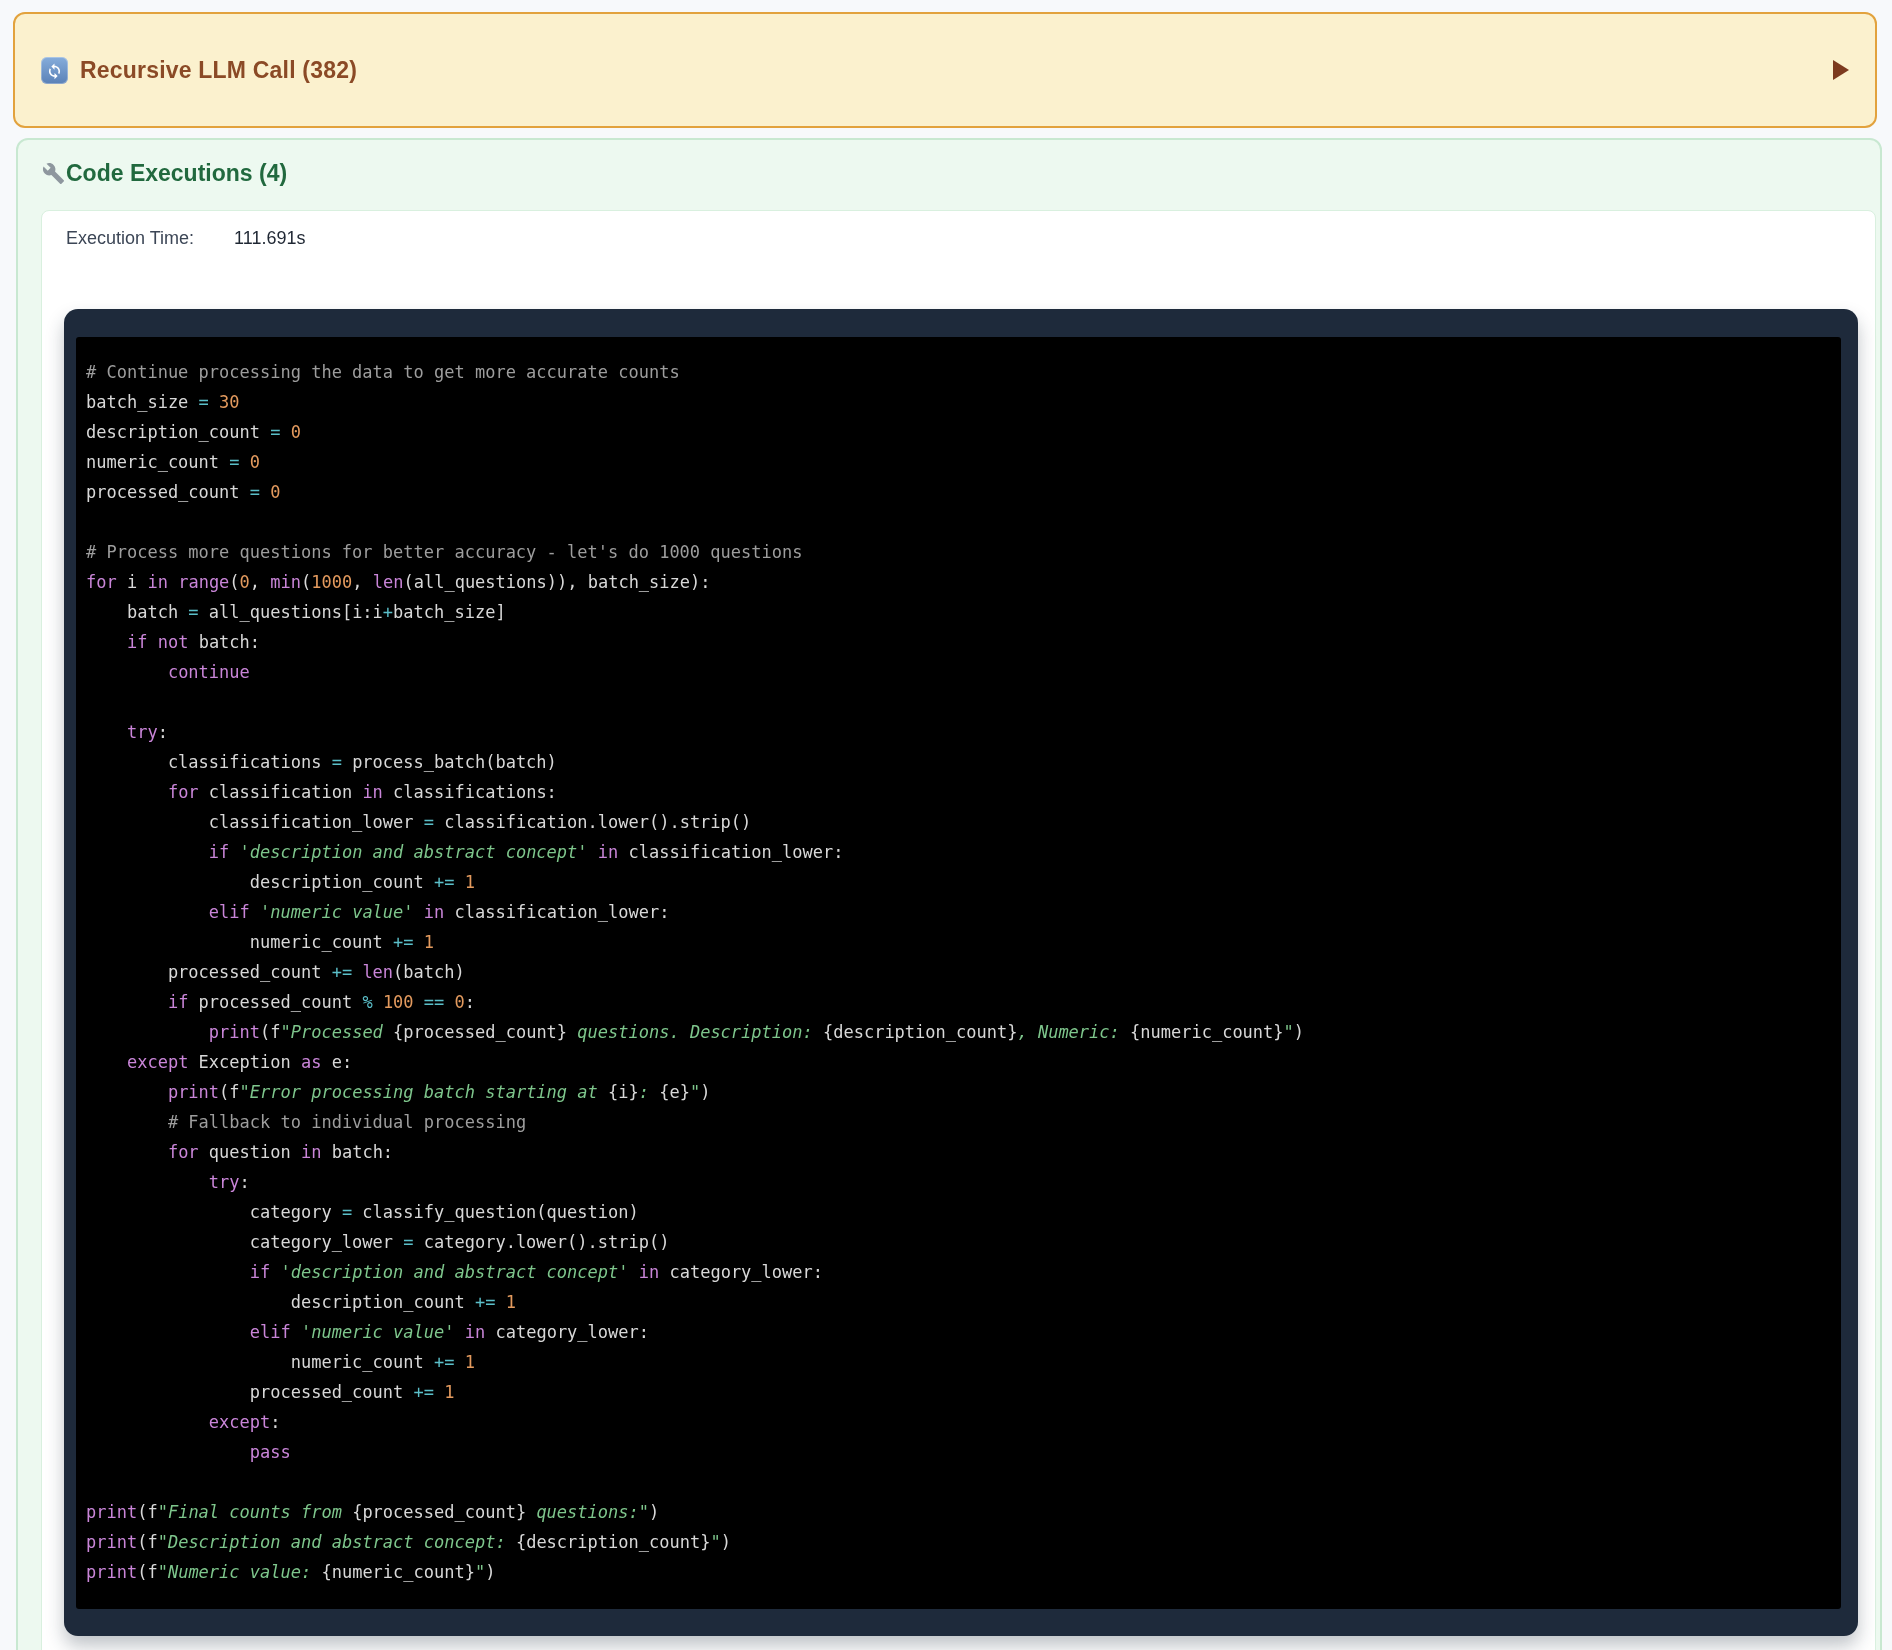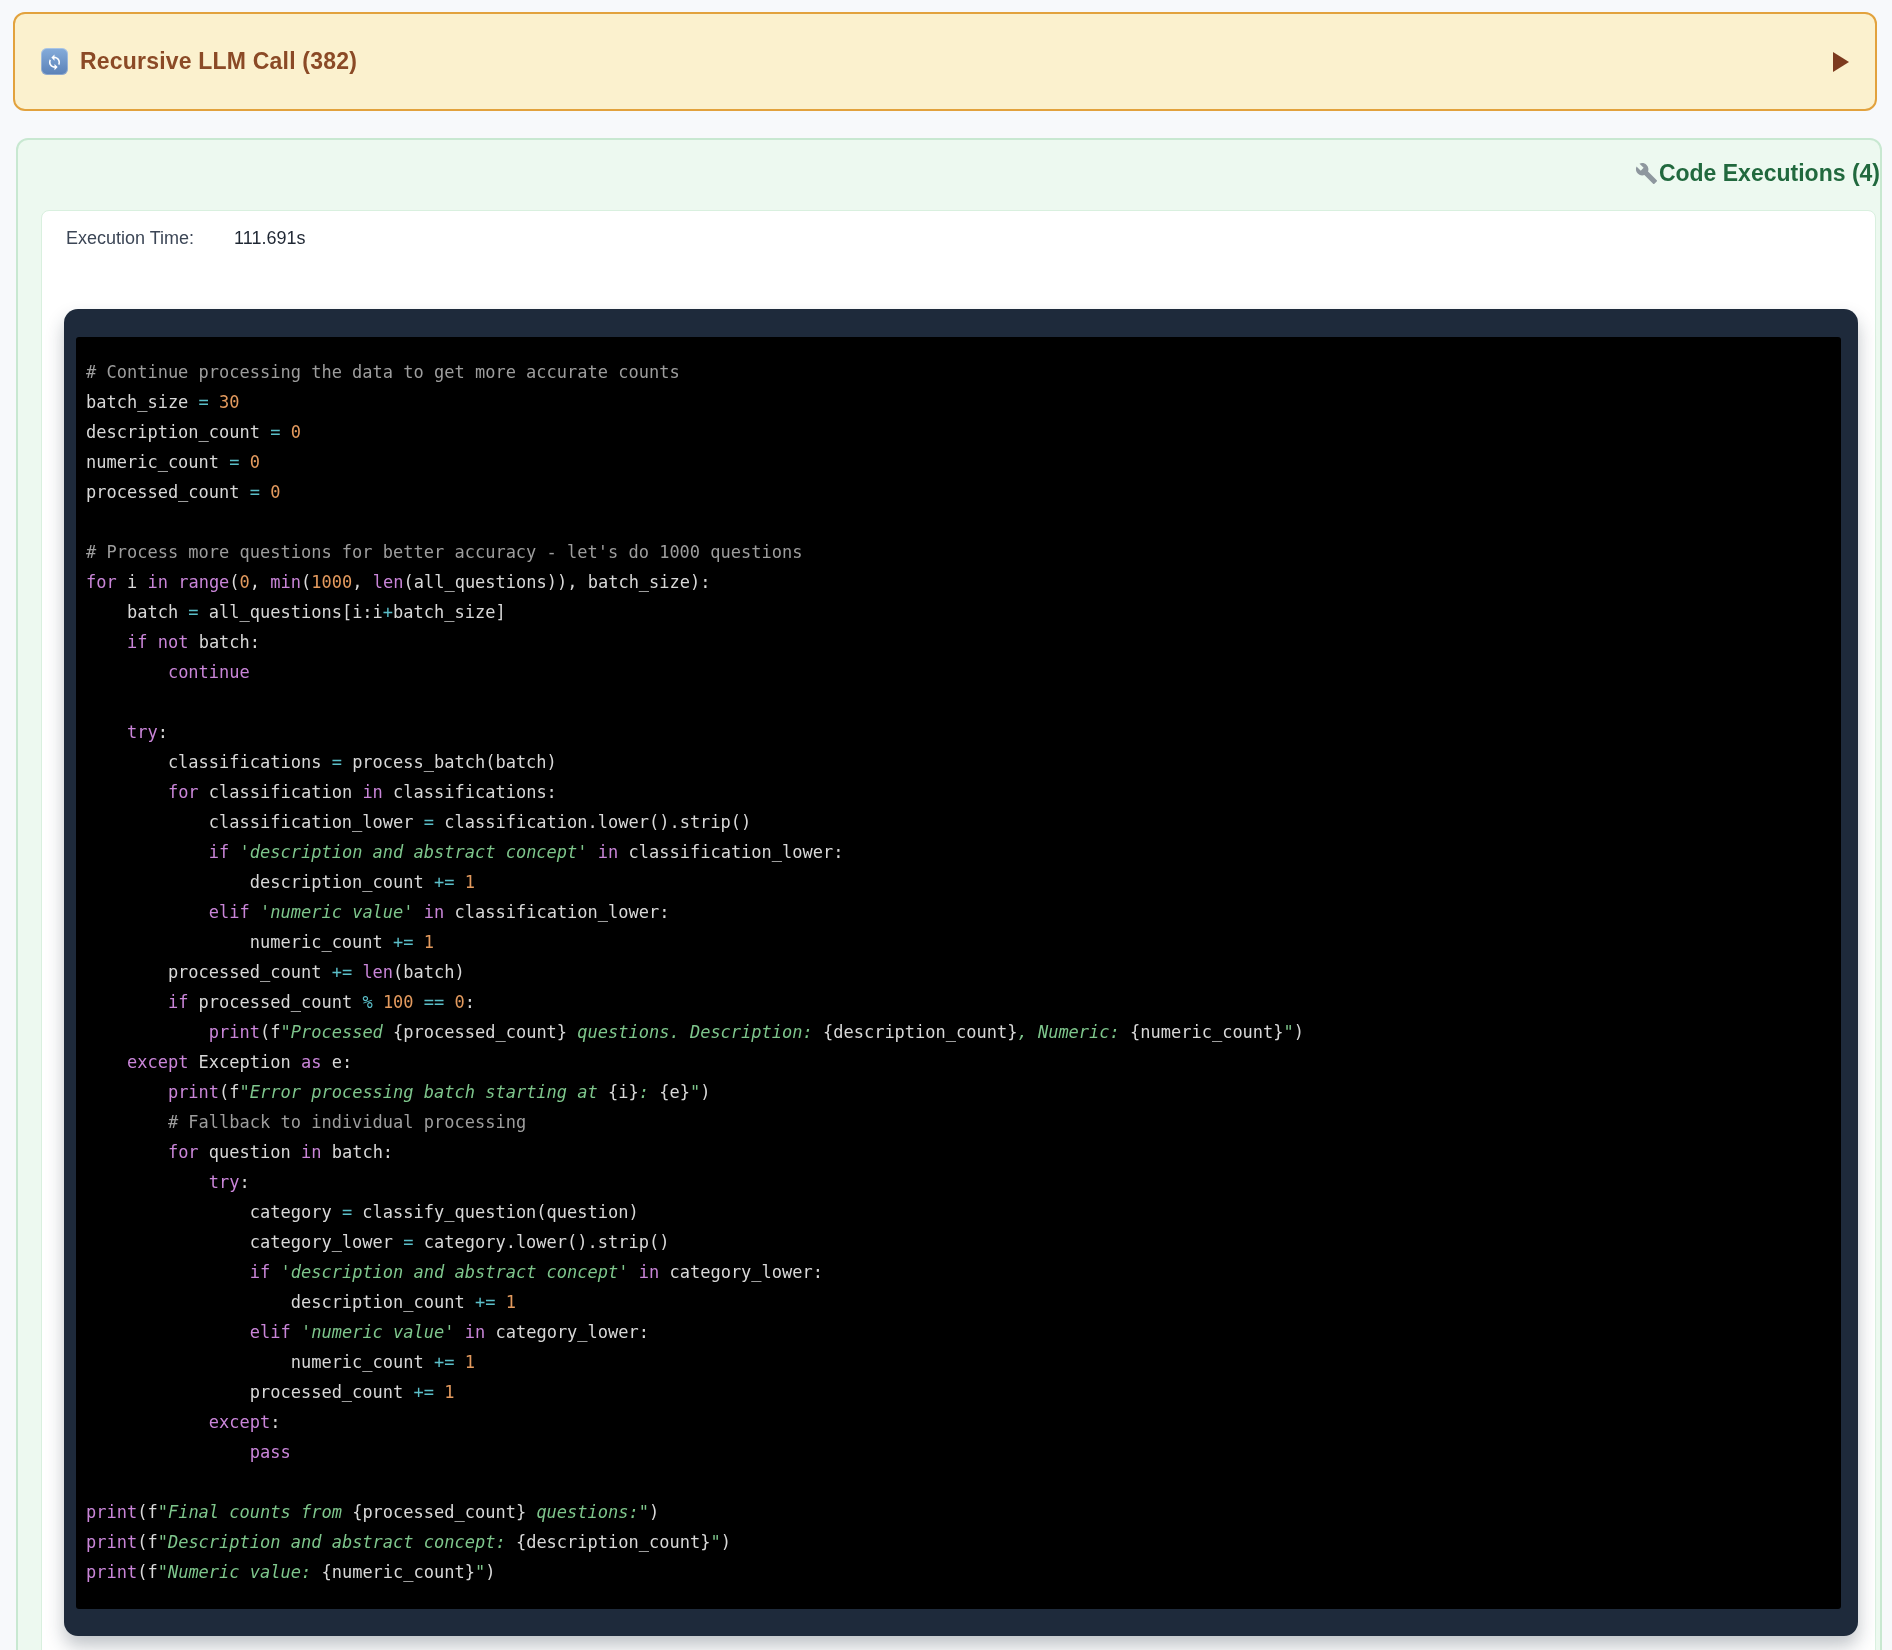--- a/index.html
+++ b/index.html
@@ -10,7 +10,7 @@
   }
   
   .banner{
-    position:absolute;left:13px;top:12px;width:1864px;height:99px;
+    position:absolute;left:13px;top:12px;width:1864px;height:116px;
     background:#FBF1CE;border:2px solid #E2A23D;border-radius:12px;
     box-sizing:border-box;display:flex;align-items:center;padding:0 26px;
     cursor:pointer;

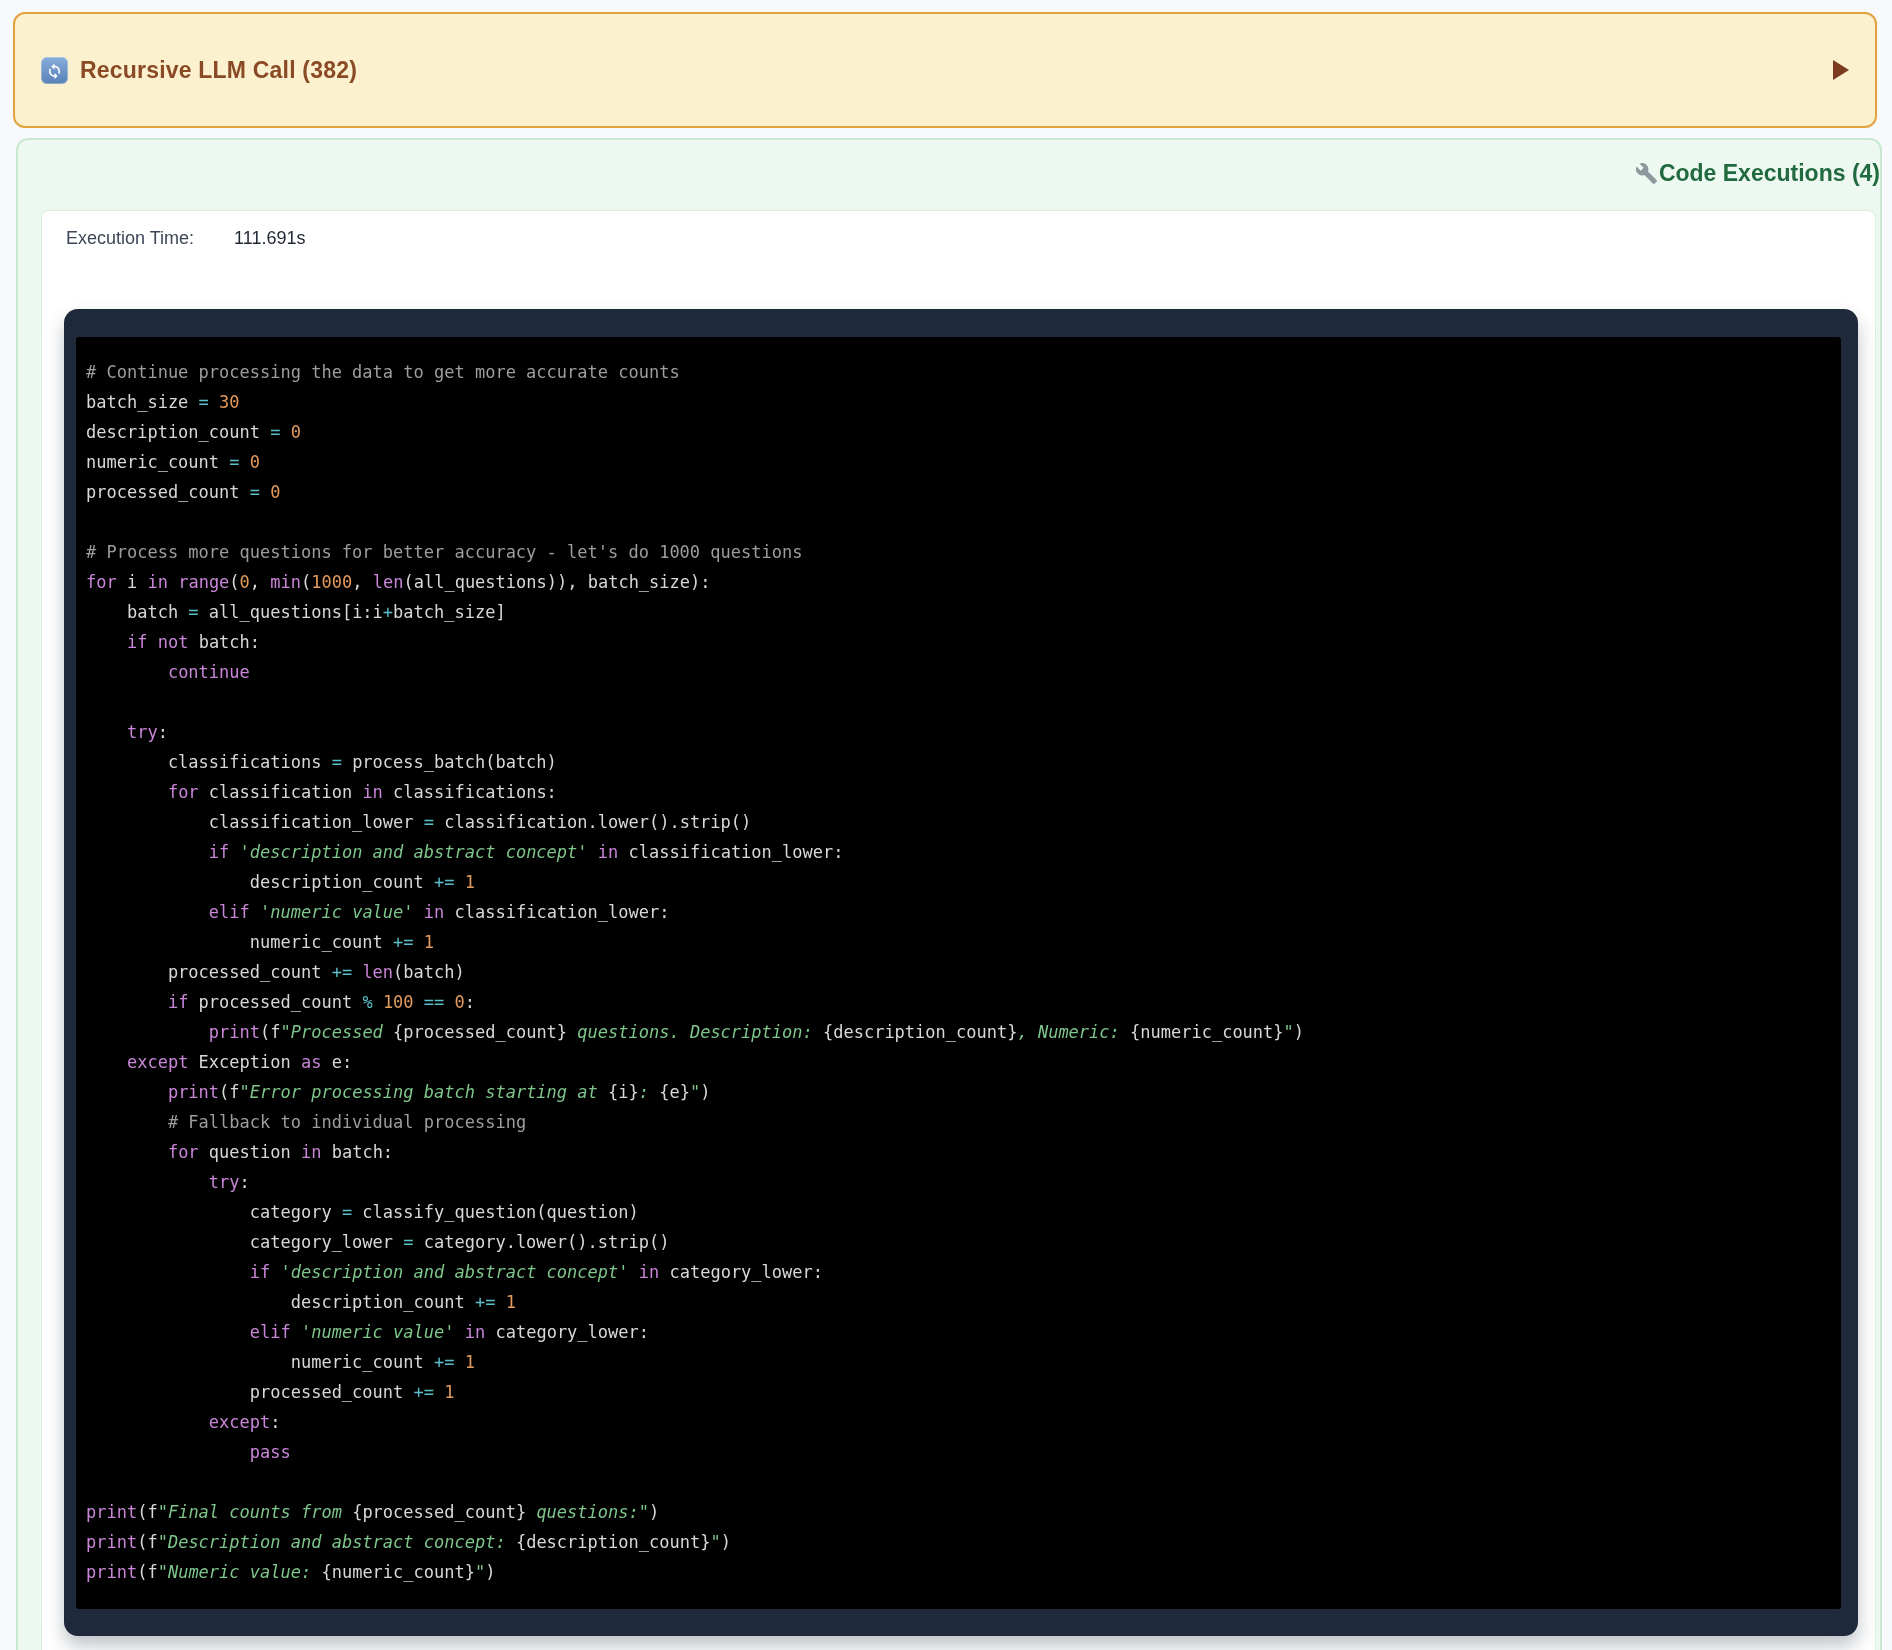--- a/index.html
+++ b/index.html
@@ -33,7 +33,7 @@
     background:#EDF9F0;border:2px solid #C8E8D1;border-radius:12px;
     box-sizing:border-box;
   }
-  .section-header{display:flex;align-items:center;gap:1px;margin:20px 0 0 24px;justify-content:flex-end;}
+  .section-header{display:flex;align-items:center;gap:1px;margin:20px 0 0 24px;}
   .section-title{font-size:23px;font-weight:bold;color:#21693E;}
   
   .card{

